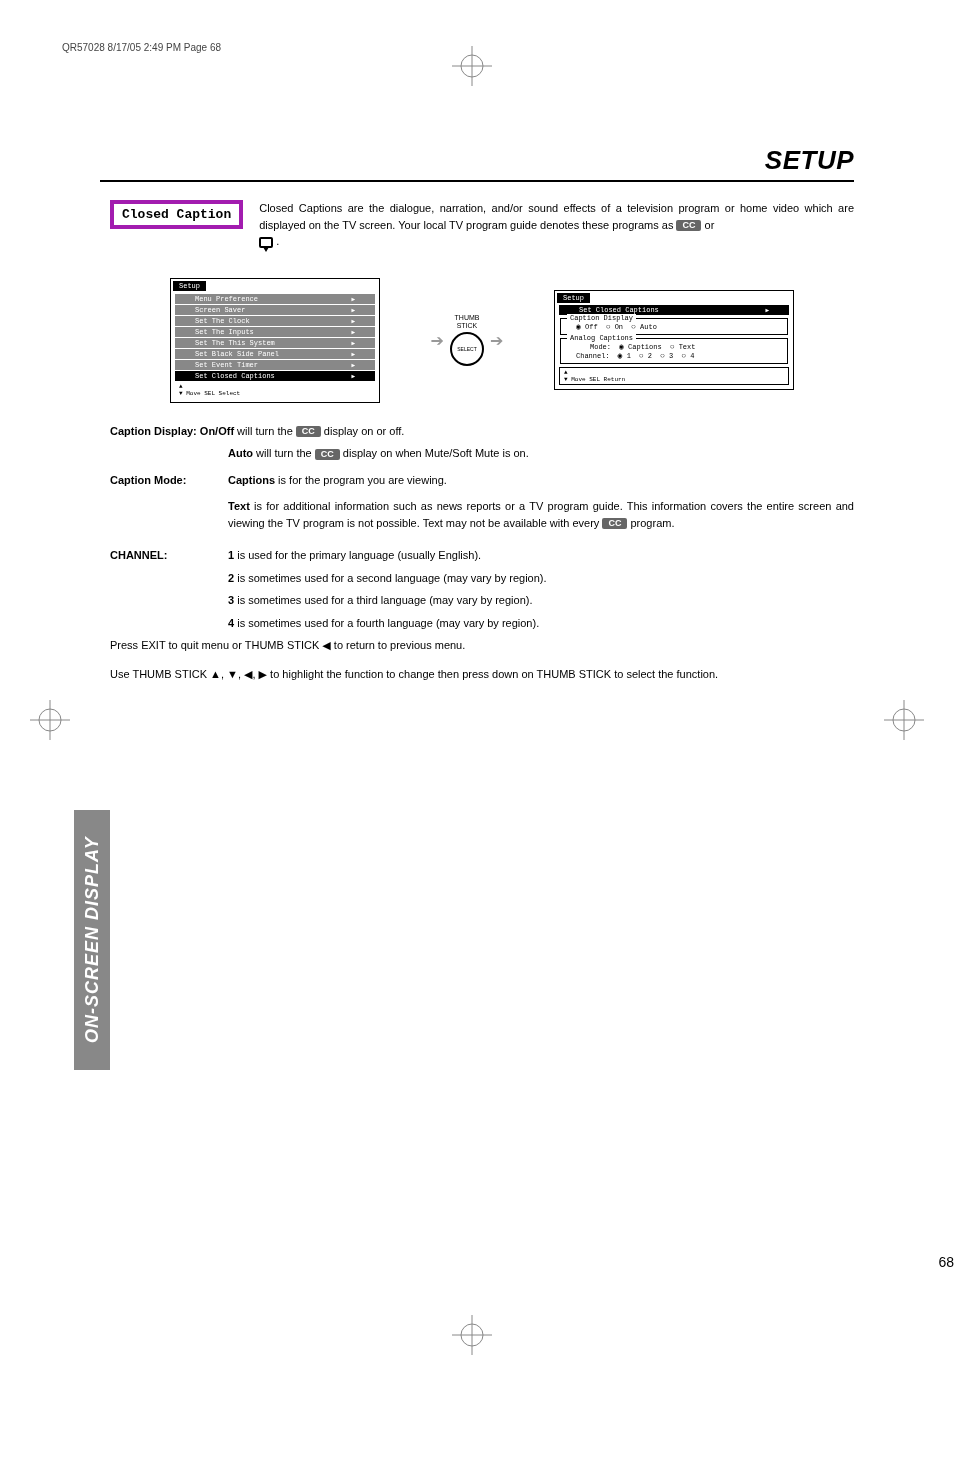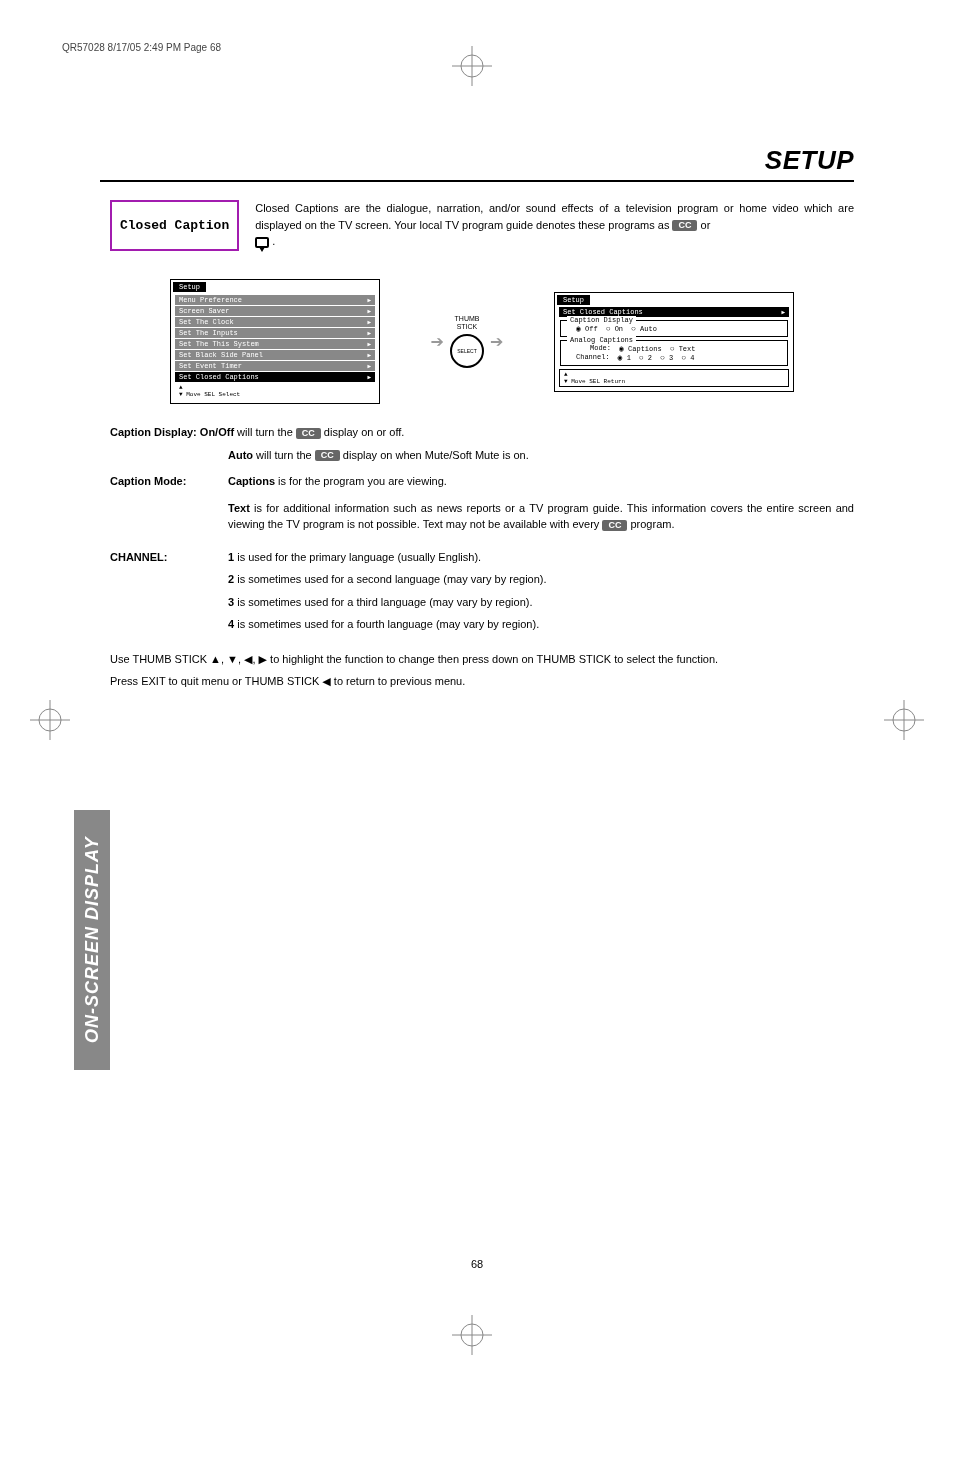--- a/index.html
+++ b/index.html
@@ -45,8 +45,8 @@
   }
   .caption-box {
     display: inline-block;
-    border: 2px solid #a21caf;
-    padding: 16px 8px;
+    border: 4px solid #a21caf;
+    padding: 3px 8px;
     font-family: "Courier New", monospace;
     font-weight: bold;
     font-size: 13px;

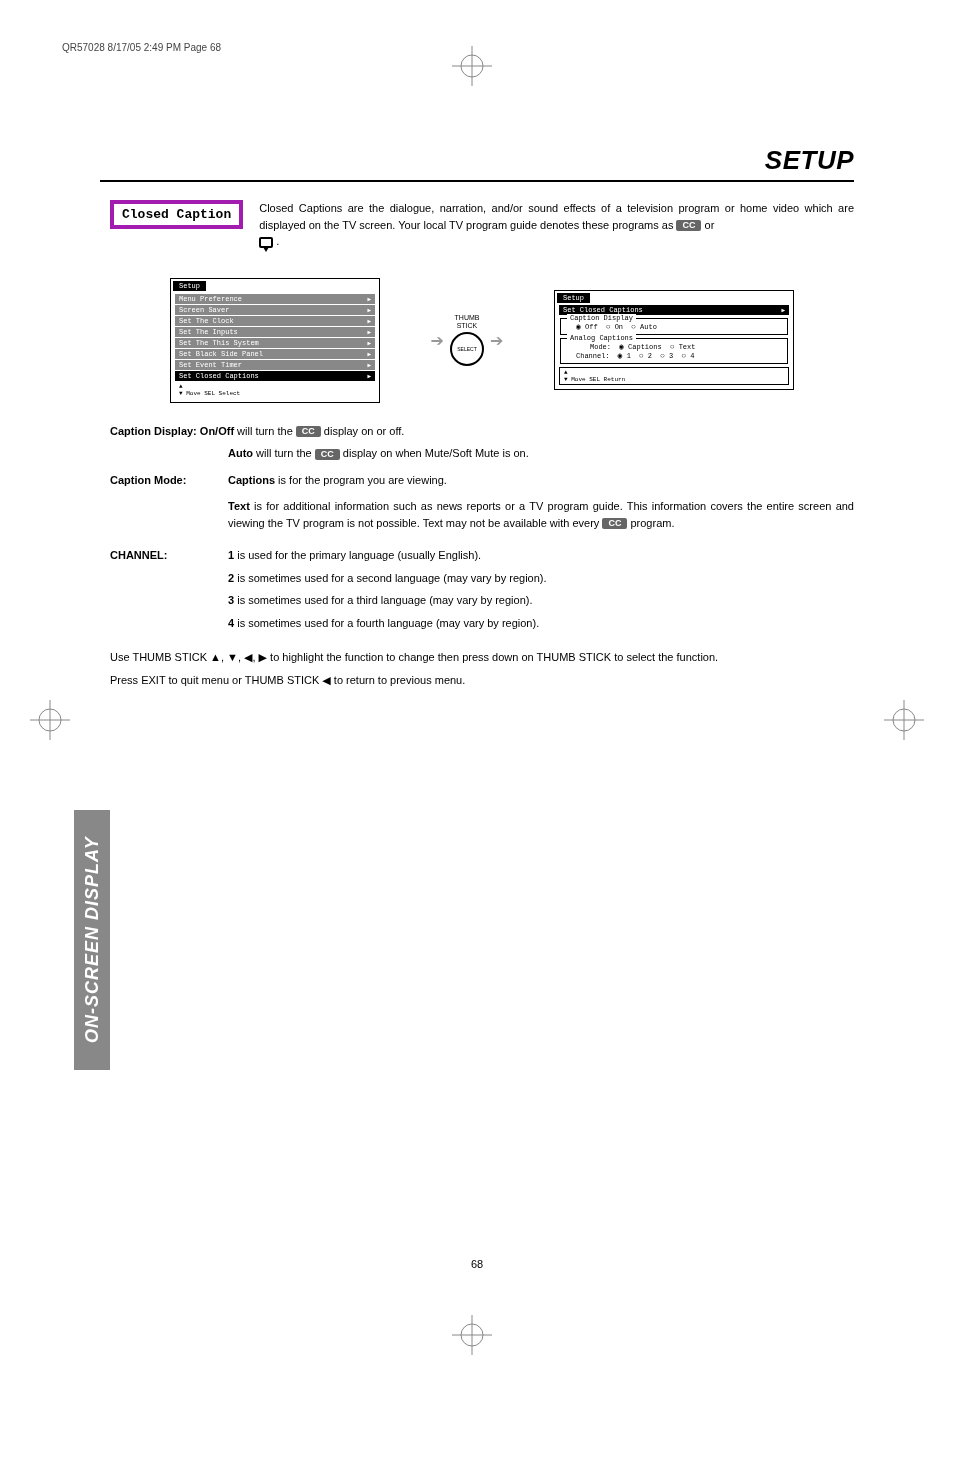--- a/index.html
+++ b/index.html
@@ -113,7 +113,7 @@
   }
   .osd-item {
     margin: 1px 4px;
-    padding: 1px 4px;
+    padding: 1px 20px;
     display: flex;
     justify-content: space-between;
     align-items: center;

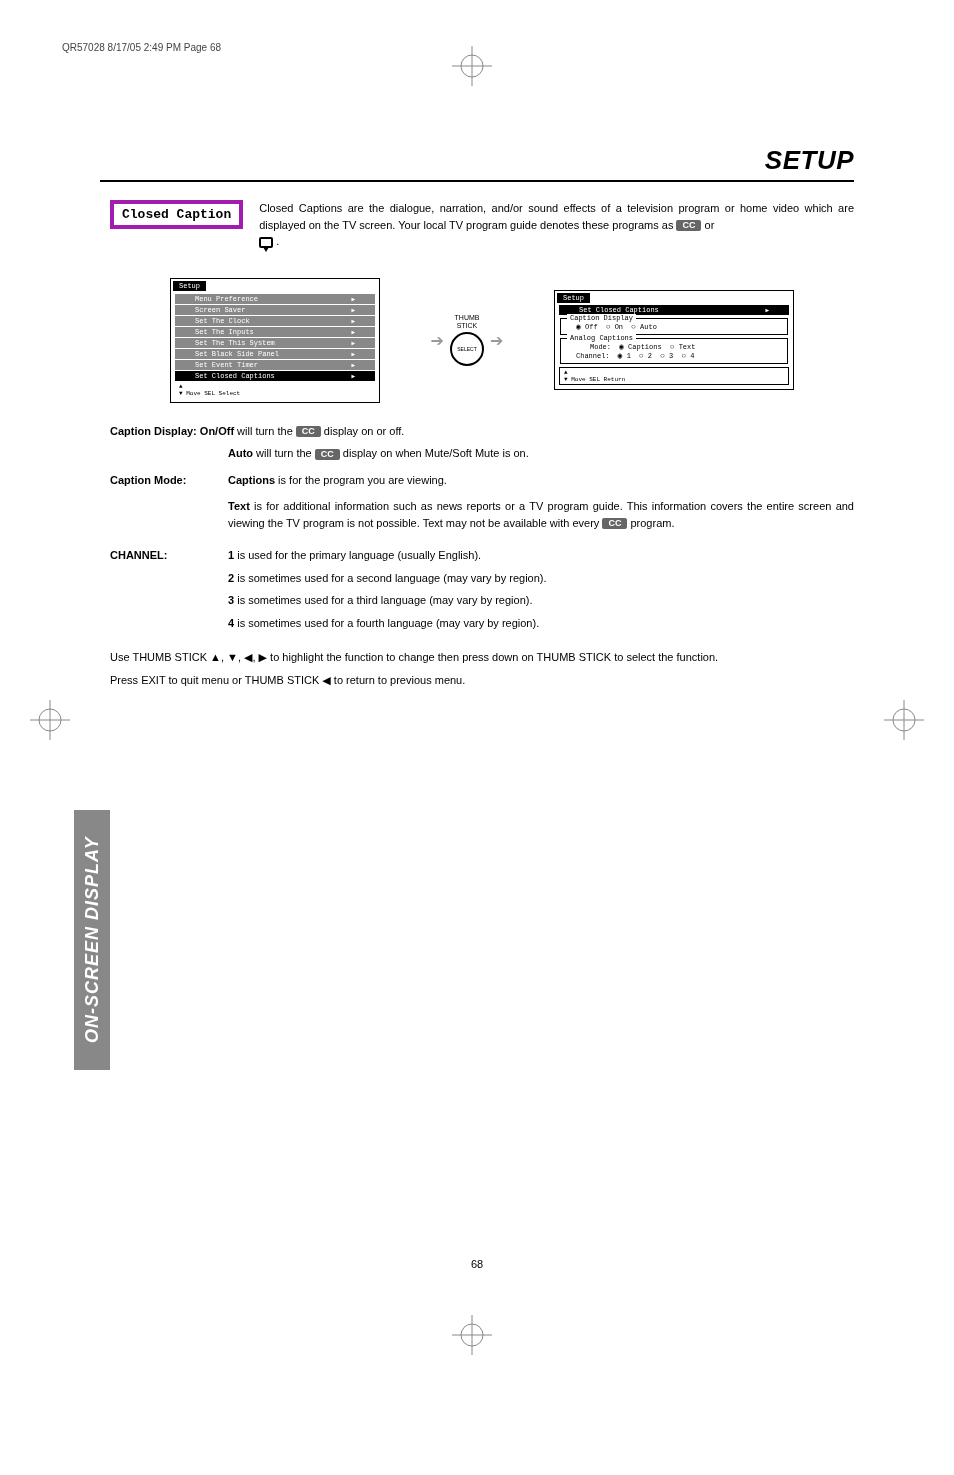--- a/index.html
+++ b/index.html
@@ -360,8 +360,8 @@
         <p><b>4</b><span> is sometimes used for a fourth language (may vary by region).</span></p>
       </div>
     </div>
+    <p>Press EXIT to quit menu or THUMB STICK ◀ to return to previous menu.</p>
     <p style="margin-top:12px;">Use THUMB STICK ▲, ▼, ◀, ▶ to highlight the function to change then press down on THUMB STICK to select the function.</p>
-    <p>Press EXIT to quit menu or THUMB STICK ◀ to return to previous menu.</p>
   </div>
 
 </div>

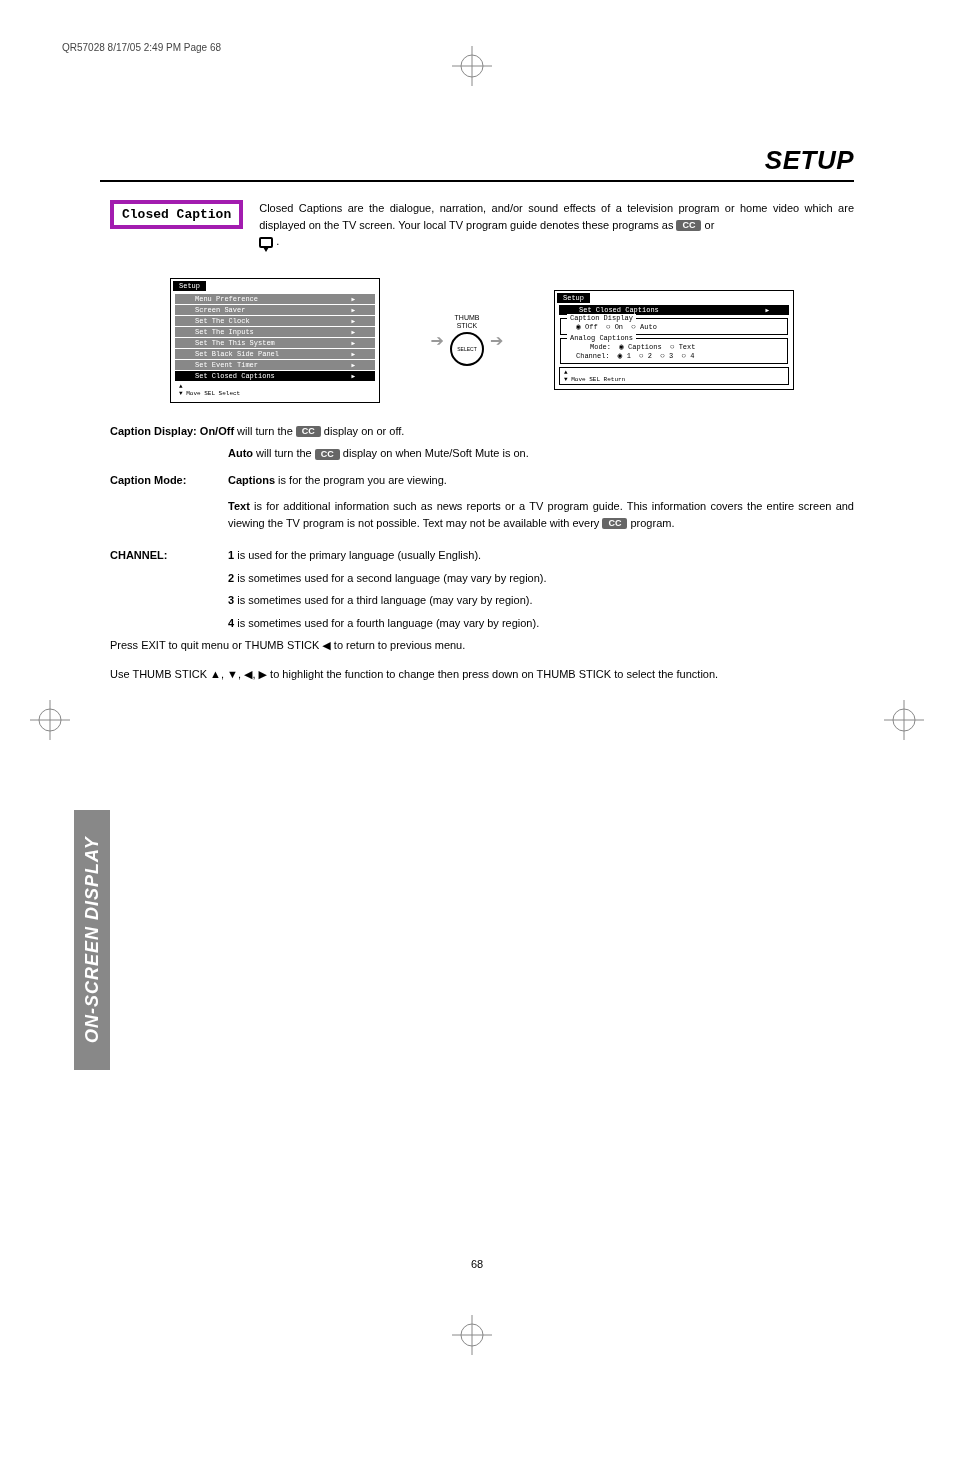--- a/index.html
+++ b/index.html
@@ -194,8 +194,8 @@
     position: absolute;
     bottom: 205px;
     width: 100%;
-    text-align: center;
-    font-size: 11px;
+    text-align: right;
+    font-size: 14px;
   }
 </style>
 </head>

